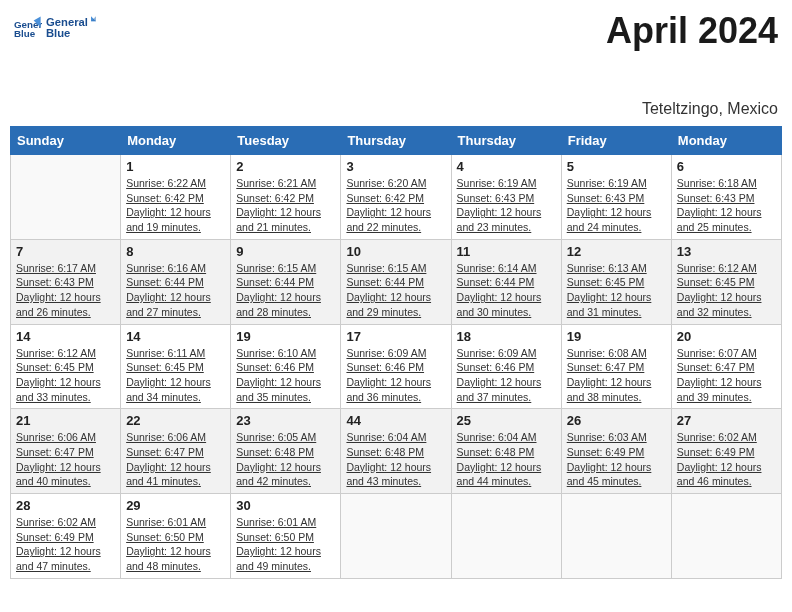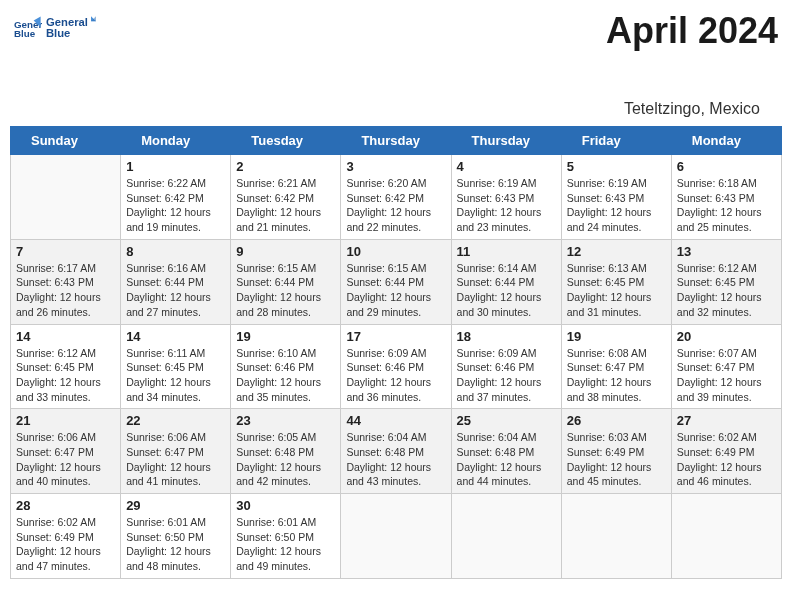--- a/index.html
+++ b/index.html
@@ -27,7 +27,7 @@
       margin-right: 4px;
     }
     .title-block {
-      text-align: center;
+      text-align: right;
     }
     .title-block .month-year {
       font-size: 36px;

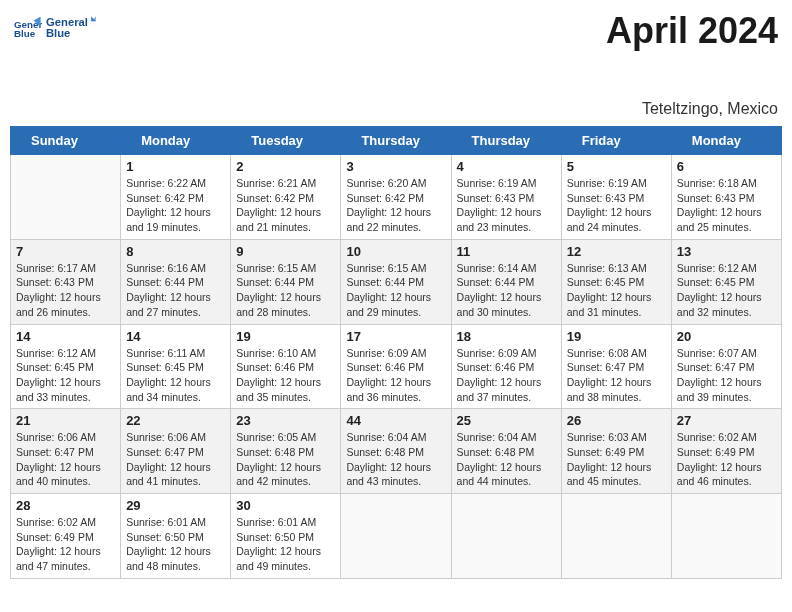--- a/index.html
+++ b/index.html
@@ -48,7 +48,7 @@
       background-color: #2a6db5;
       color: #fff;
       text-align: left;
-      padding: 6px 20px;
+      padding: 6px 6px;
       font-size: 13px;
       font-weight: bold;
       border: 1px solid #2a6db5;

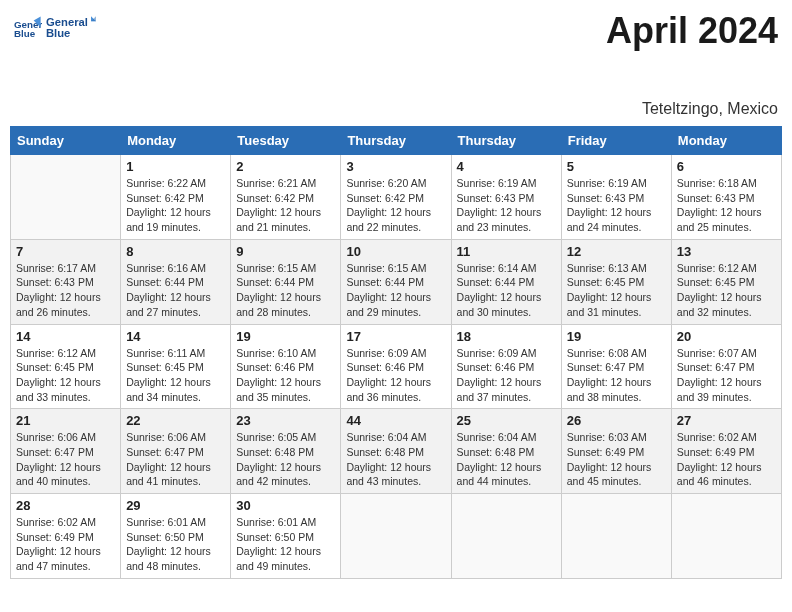--- a/index.html
+++ b/index.html
@@ -72,6 +72,7 @@
     .day-info {
       color: #333;
       line-height: 1.4;
+      text-decoration: underline;
     }
     .row-bg-odd {
       background-color: #fff;

